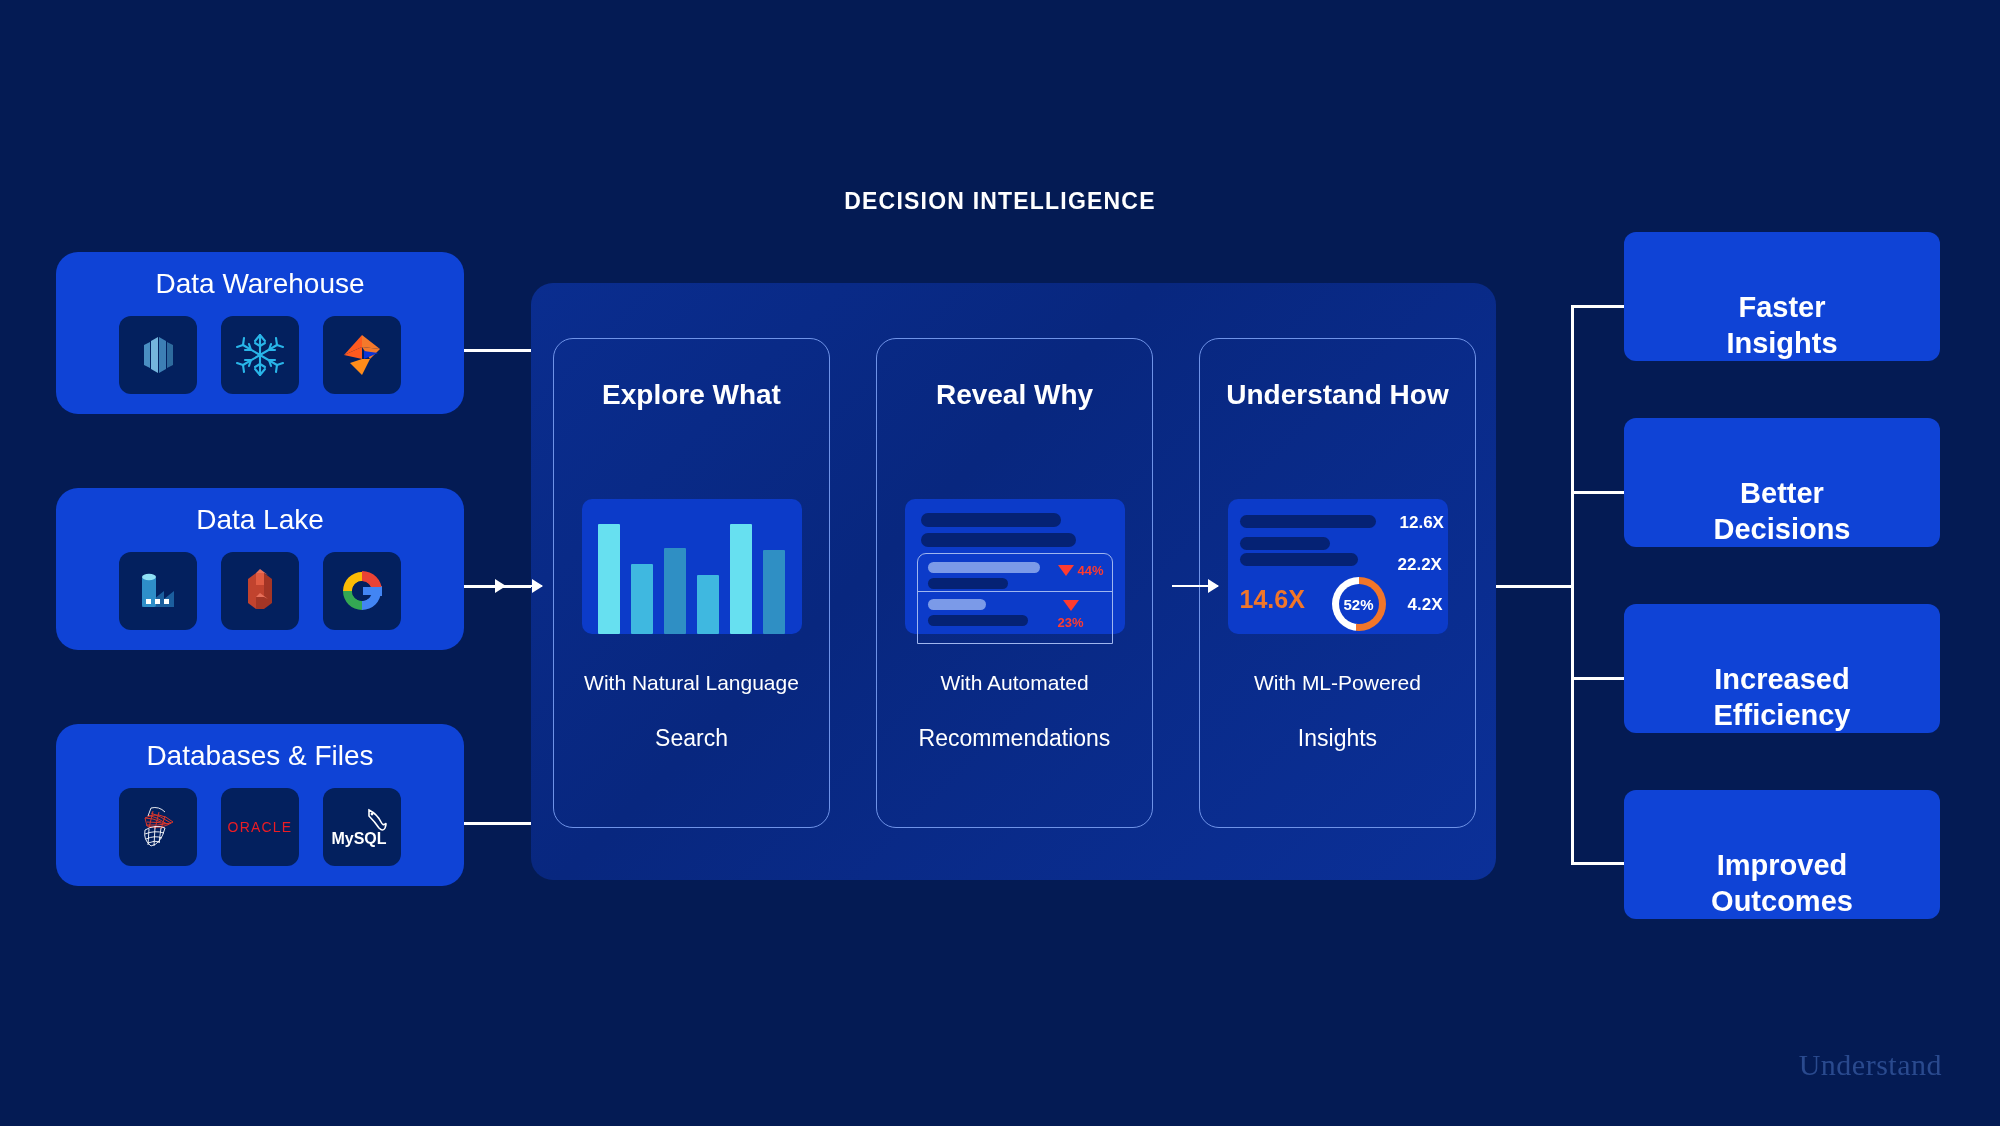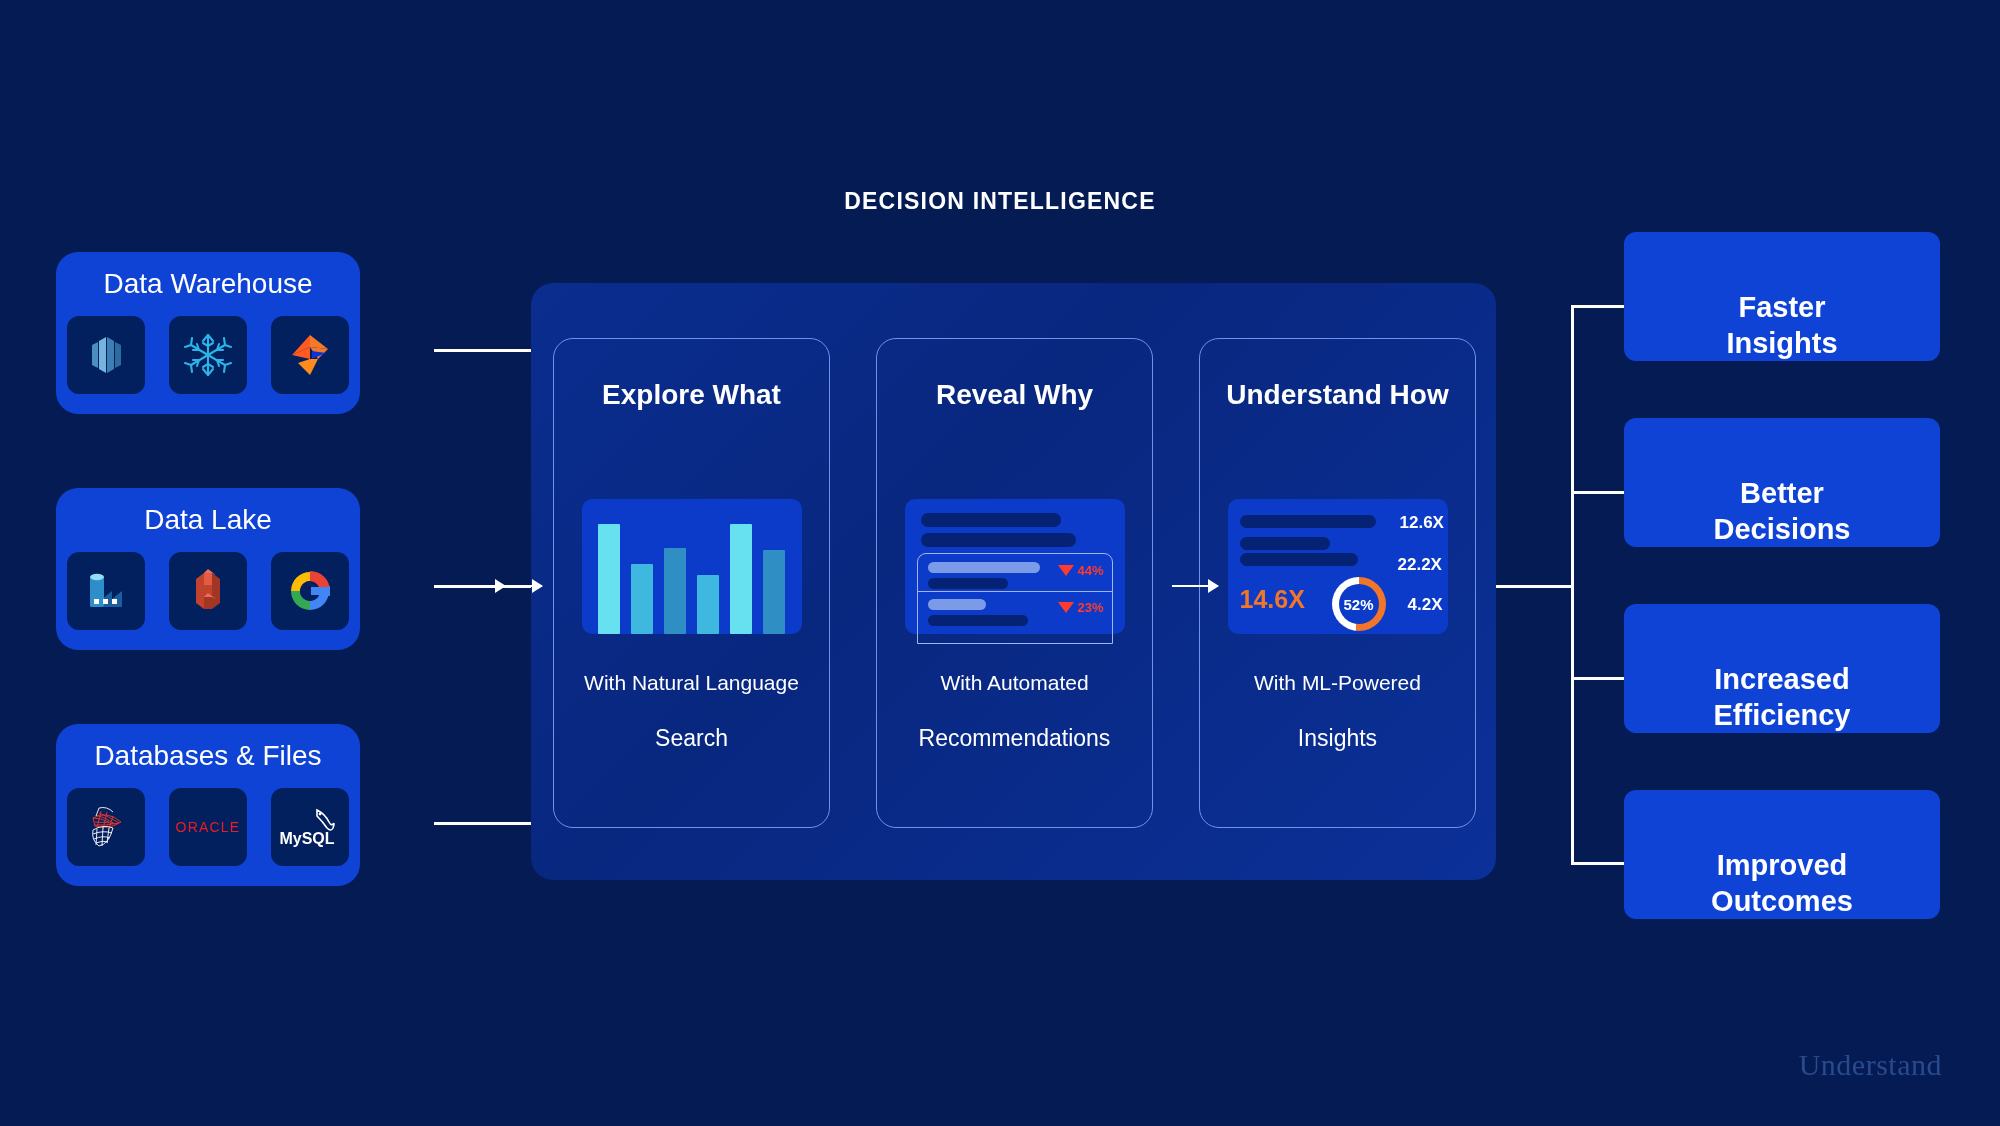--- a/index.html
+++ b/index.html
@@ -23,7 +23,7 @@
   
   .src-card{
     position:absolute;
-    width:304px;
+    width:408px;
     background:#0f43d6;
     border-radius:22px;
     padding:16px 0 20px 0;

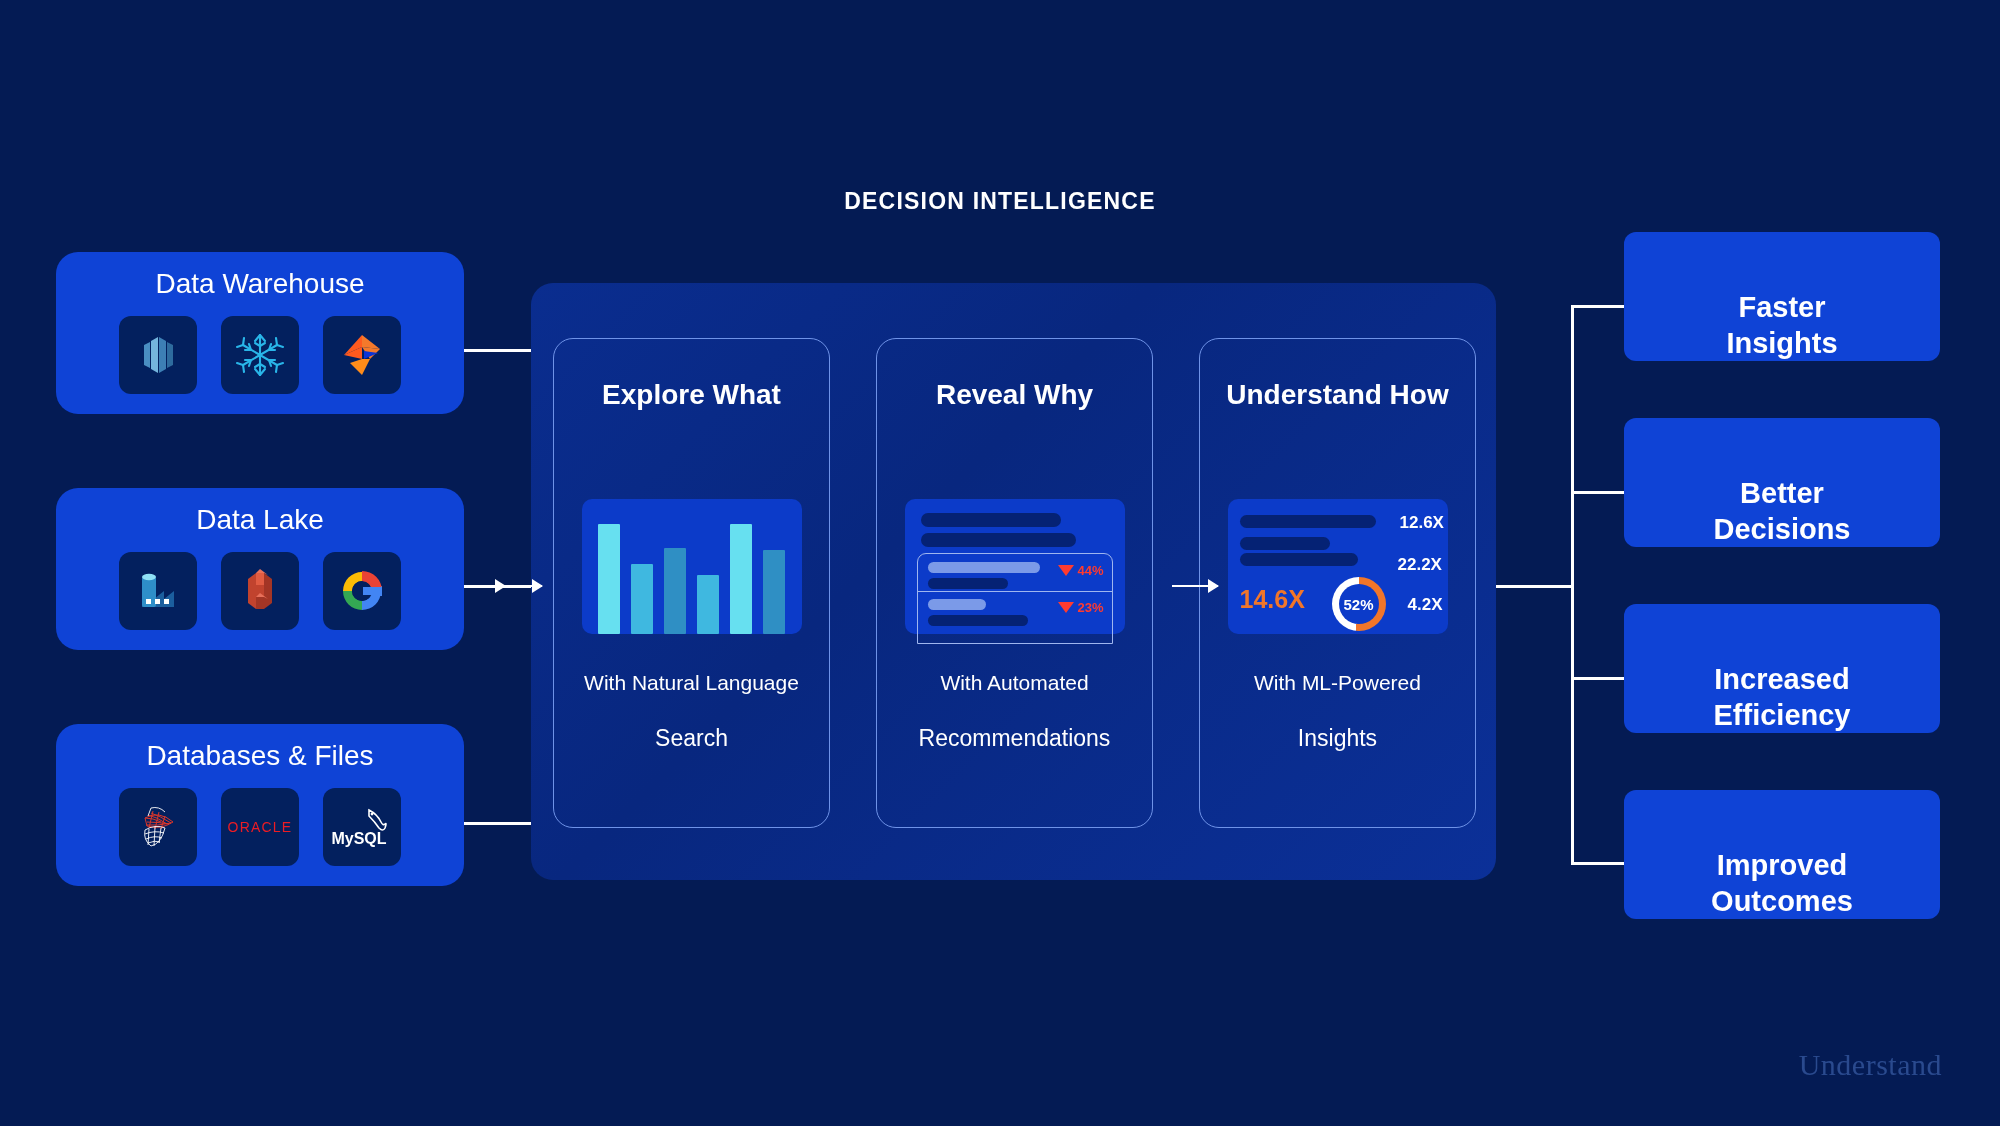--- a/index.html
+++ b/index.html
@@ -420,7 +420,7 @@
           </div>
           <div class="rec-bar-lite" style="left:10px; top:45px; width:58px;"></div>
           <div class="rec-bar-dark" style="left:10px; top:61px; width:100px;"></div>
-          <div class="pct" style="left:140px; top:46px;">
+          <div class="pct" style="left:140px; top:46px;flex-direction:column;">
             <span class="tri-down"></span>
             <span>23%</span>
           </div>

